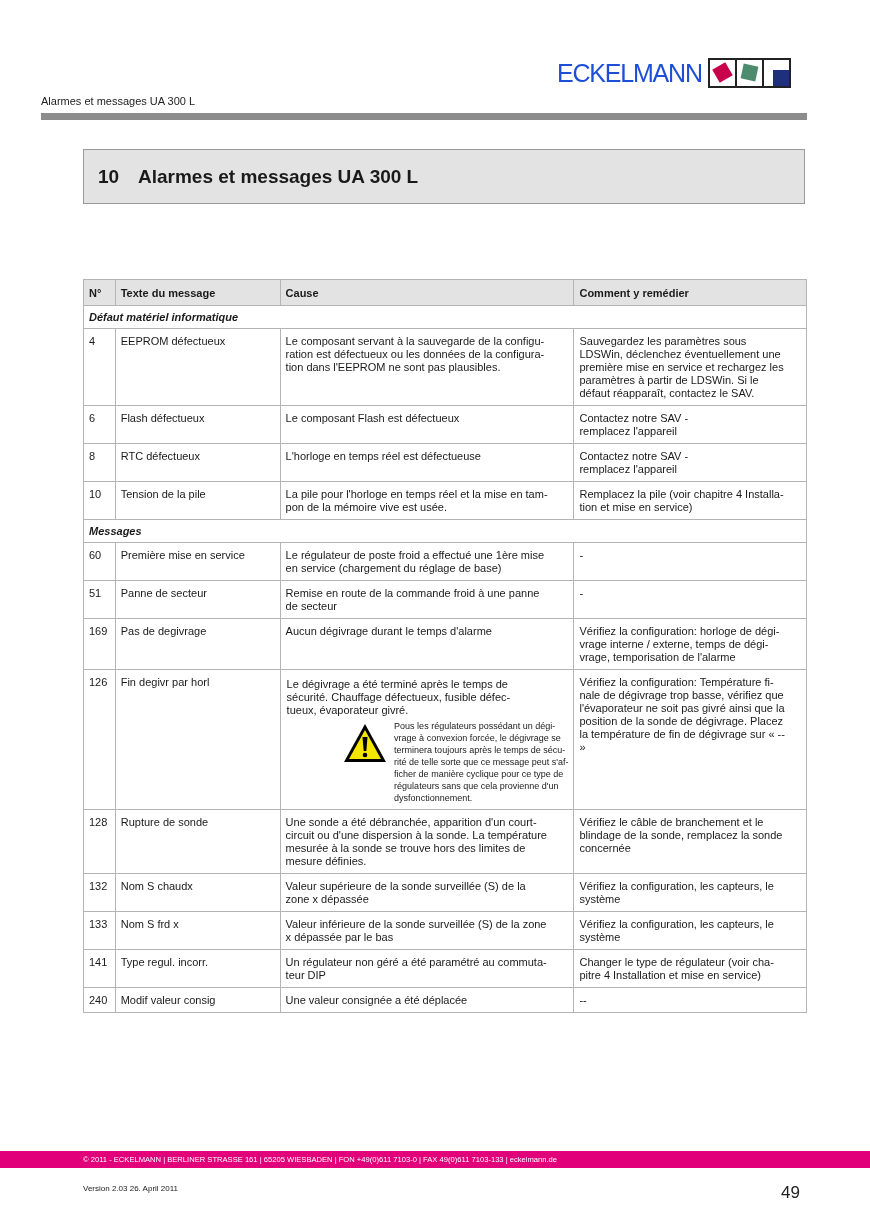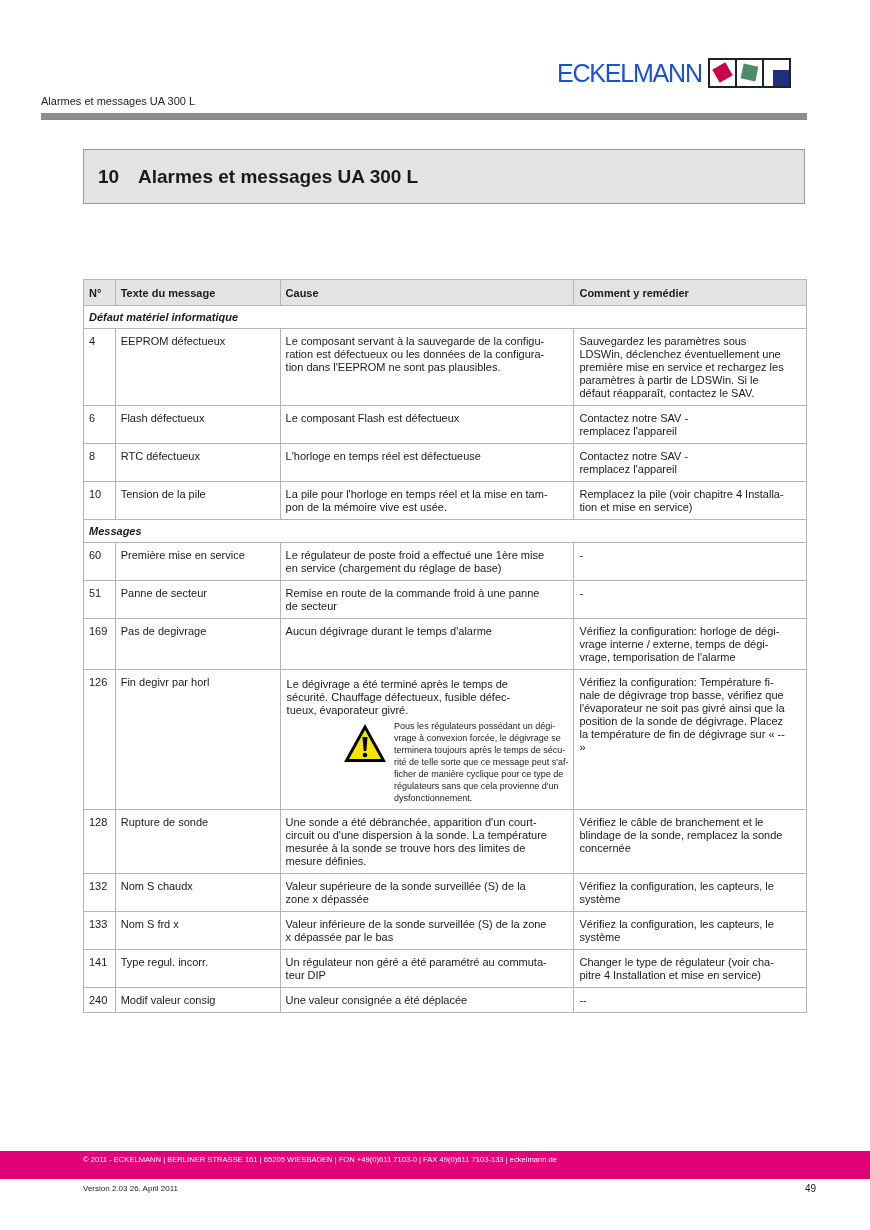--- a/index.html
+++ b/index.html
@@ -47,7 +47,7 @@
   .cause126 { margin-top: 2px; margin-left: 1px; }
 
   .footer-bar {
-    position: absolute; left: 0; top: 1151px; width: 870px; height: 28px; background: #e2007a;
+    position: absolute; left: 0; top: 1151px; width: 870px; height: 17px; background: #e2007a;
     color: #fff; font-size: 7.6px; line-height: 17px;
   }
   .footer-bar span { margin-left: 83px; }

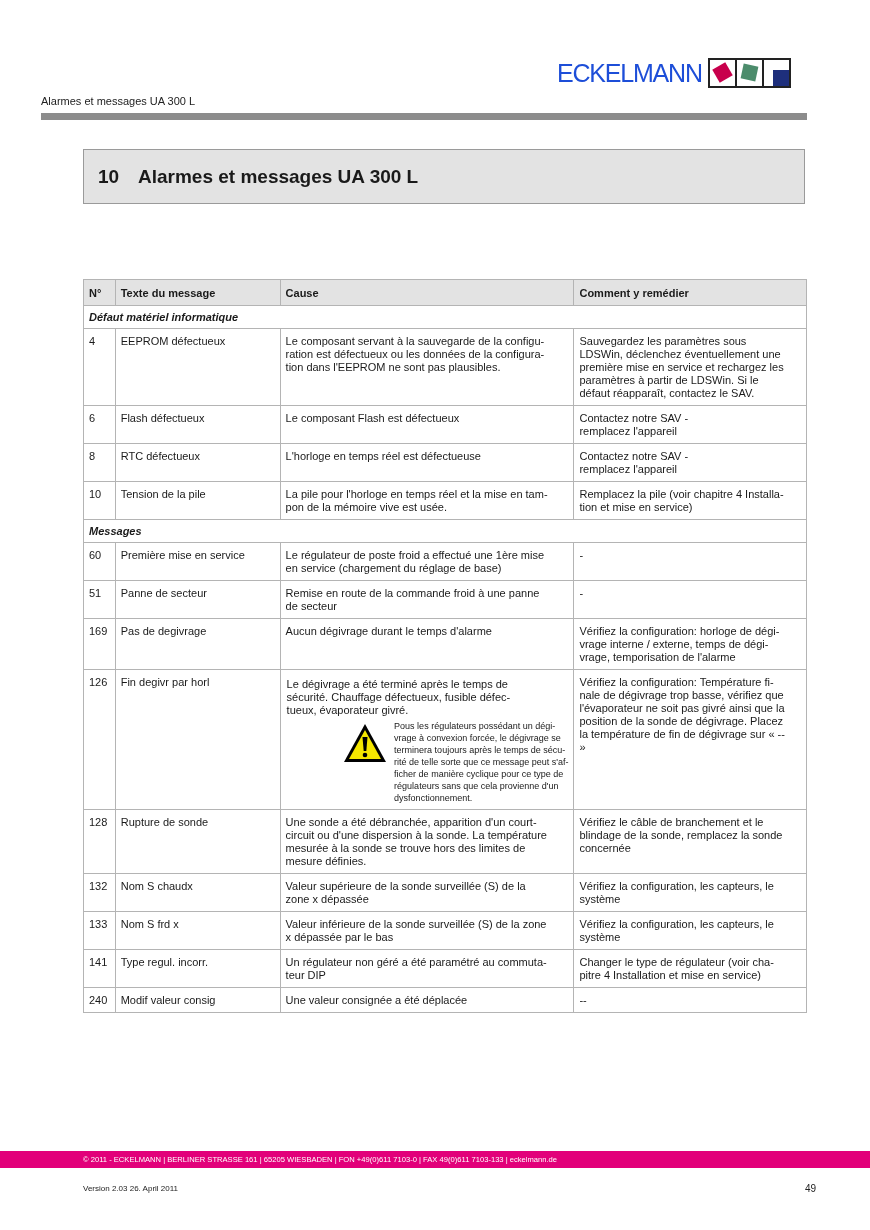--- a/index.html
+++ b/index.html
@@ -52,7 +52,7 @@
   }
   .footer-bar span { margin-left: 83px; }
   .version { position: absolute; left: 83px; top: 1184px; font-size: 8px; color: #222; }
-  .page-num { position: absolute; left: 805px; top: 1183px; font-size: 10px; color: #222; }
+  .page-num { position: absolute; left: 781px; top: 1183px; font-size: 17px; color: #222; }
 </style>
 </head>
 <body>

